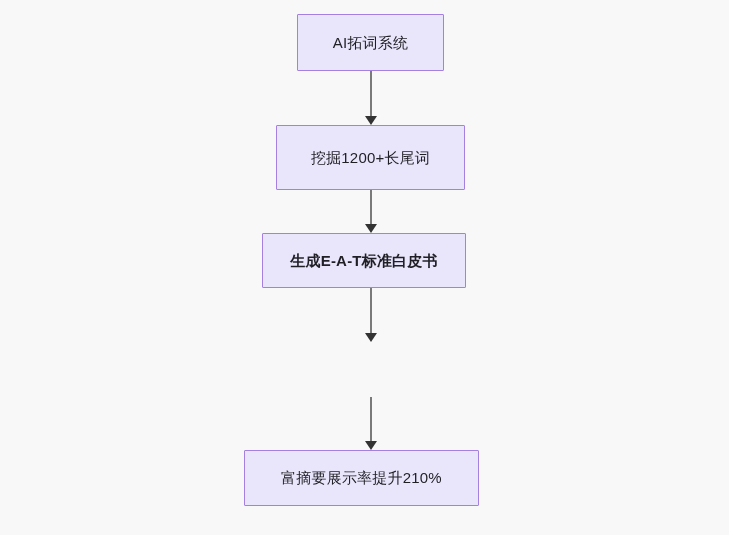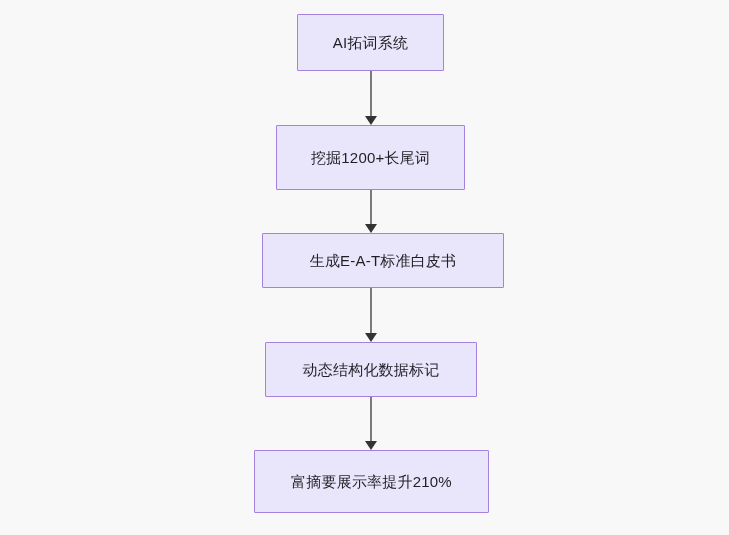--- a/index.html
+++ b/index.html
@@ -100,7 +100,7 @@
     <span class="node-label">挖掘1200+长尾词</span>
   </div>
 
-  <div class="node" style="left:262px; top:233px; width:242px; height:55px;">
+  <div class="node" style="left:262px; top:233px; width:204px; height:55px;font-weight:bold;">
     <span class="node-label">生成E-A-T标准白皮书</span>
   </div>
 

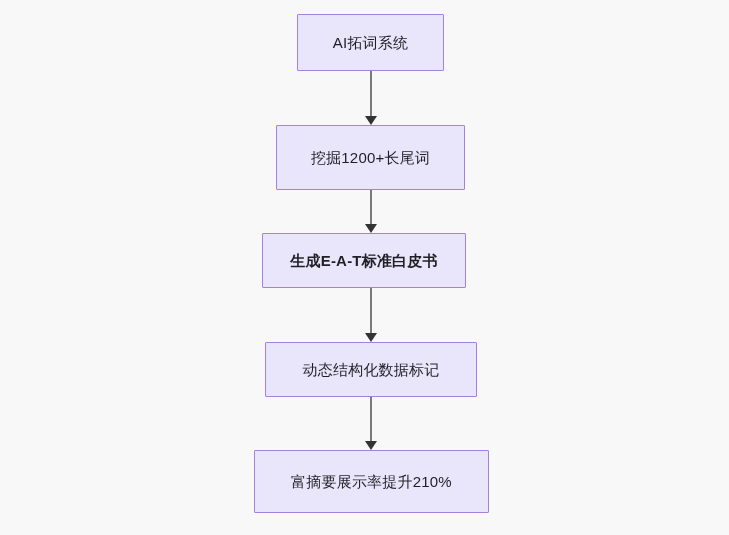--- a/index.html
+++ b/index.html
@@ -104,9 +104,6 @@
     <span class="node-label">生成E-A-T标准白皮书</span>
   </div>
 
-  <div class="node" style="left:265px; top:342px; width:212px; height:55px;">
-    <span class="node-label">动态结构化数据标记</span>
-  </div>
 
   <div class="node" style="left:254px; top:450px; width:235px; height:63px;">
     <span class="node-label">富摘要展示率提升210%</span>

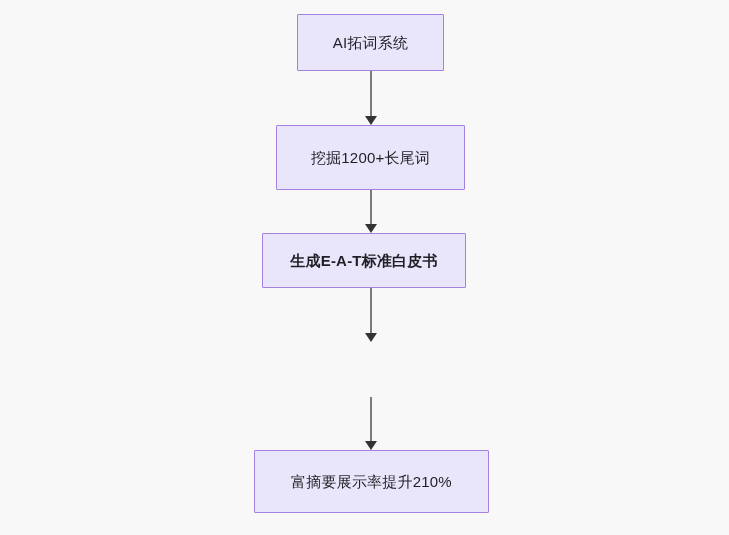--- a/index.html
+++ b/index.html
@@ -105,7 +105,7 @@
   </div>
 
 
-  <div class="node" style="left:254px; top:450px; width:235px; height:63px;">
+  <div class="node" style="left:244px; top:450px; width:235px; height:56px;">
     <span class="node-label">富摘要展示率提升210%</span>
   </div>
 

